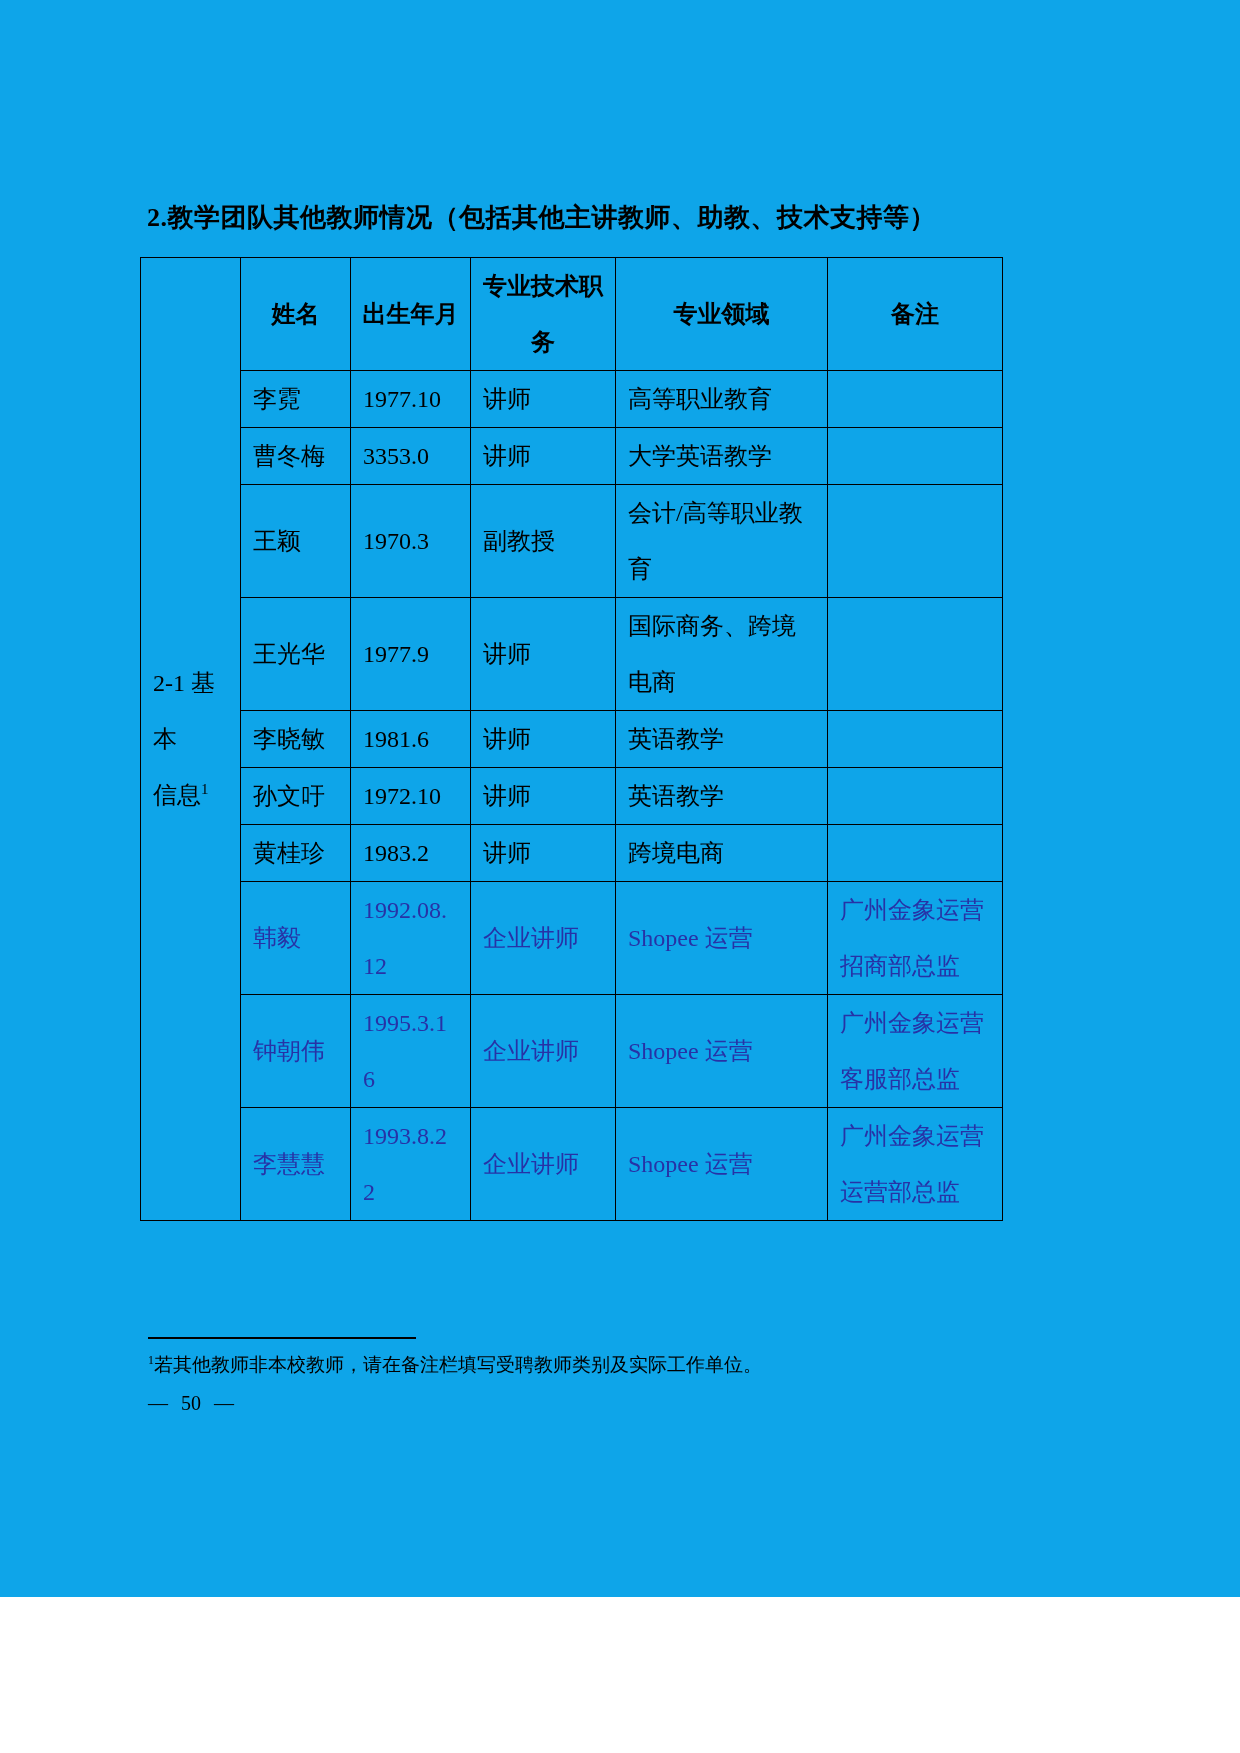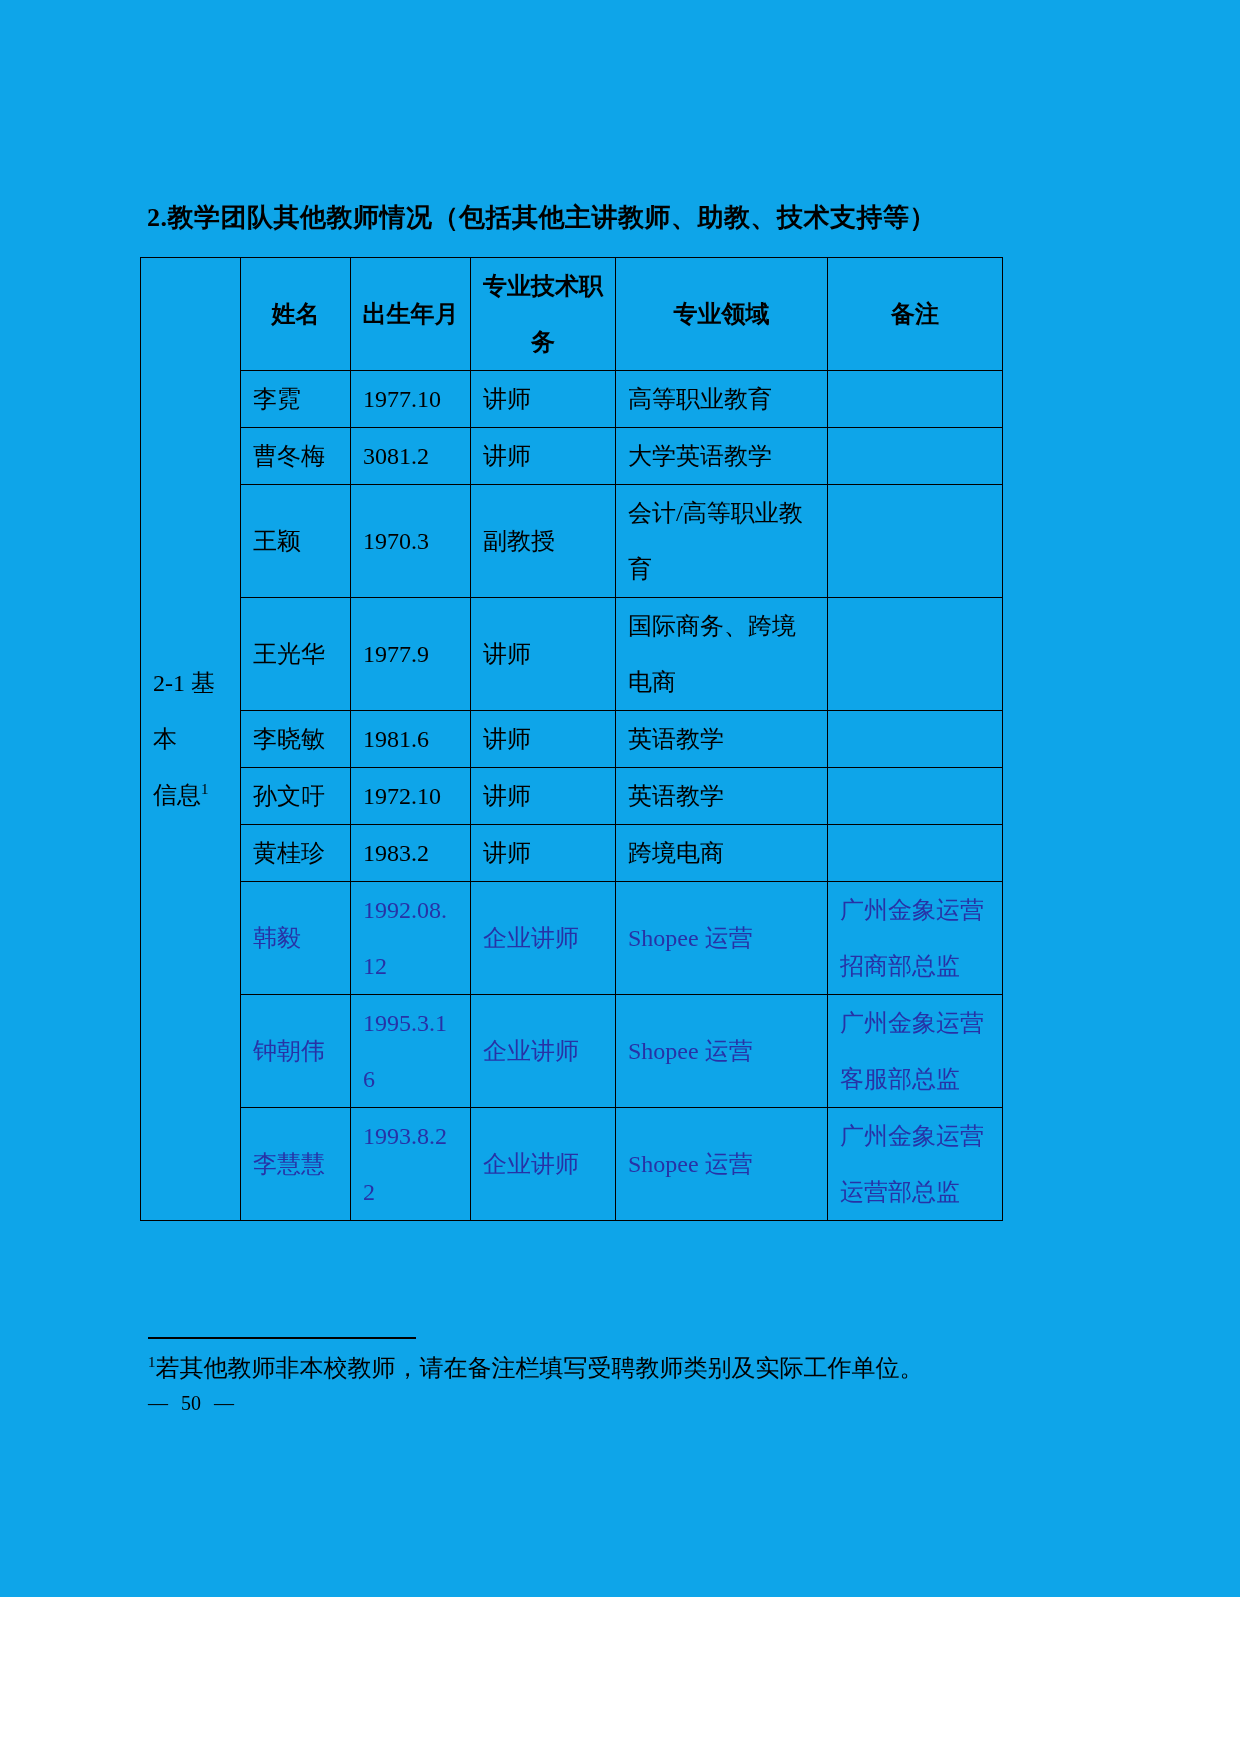--- a/index.html
+++ b/index.html
@@ -124,7 +124,7 @@
 
       <tr>
         <td class="col-name">曹冬梅</td>
-        <td class="col-birth">3081.2</td>
+        <td class="col-birth">3353.0</td>
         <td class="col-title">讲师</td>
         <td class="col-field">大学英语教学</td>
         <td class="col-remark"></td>

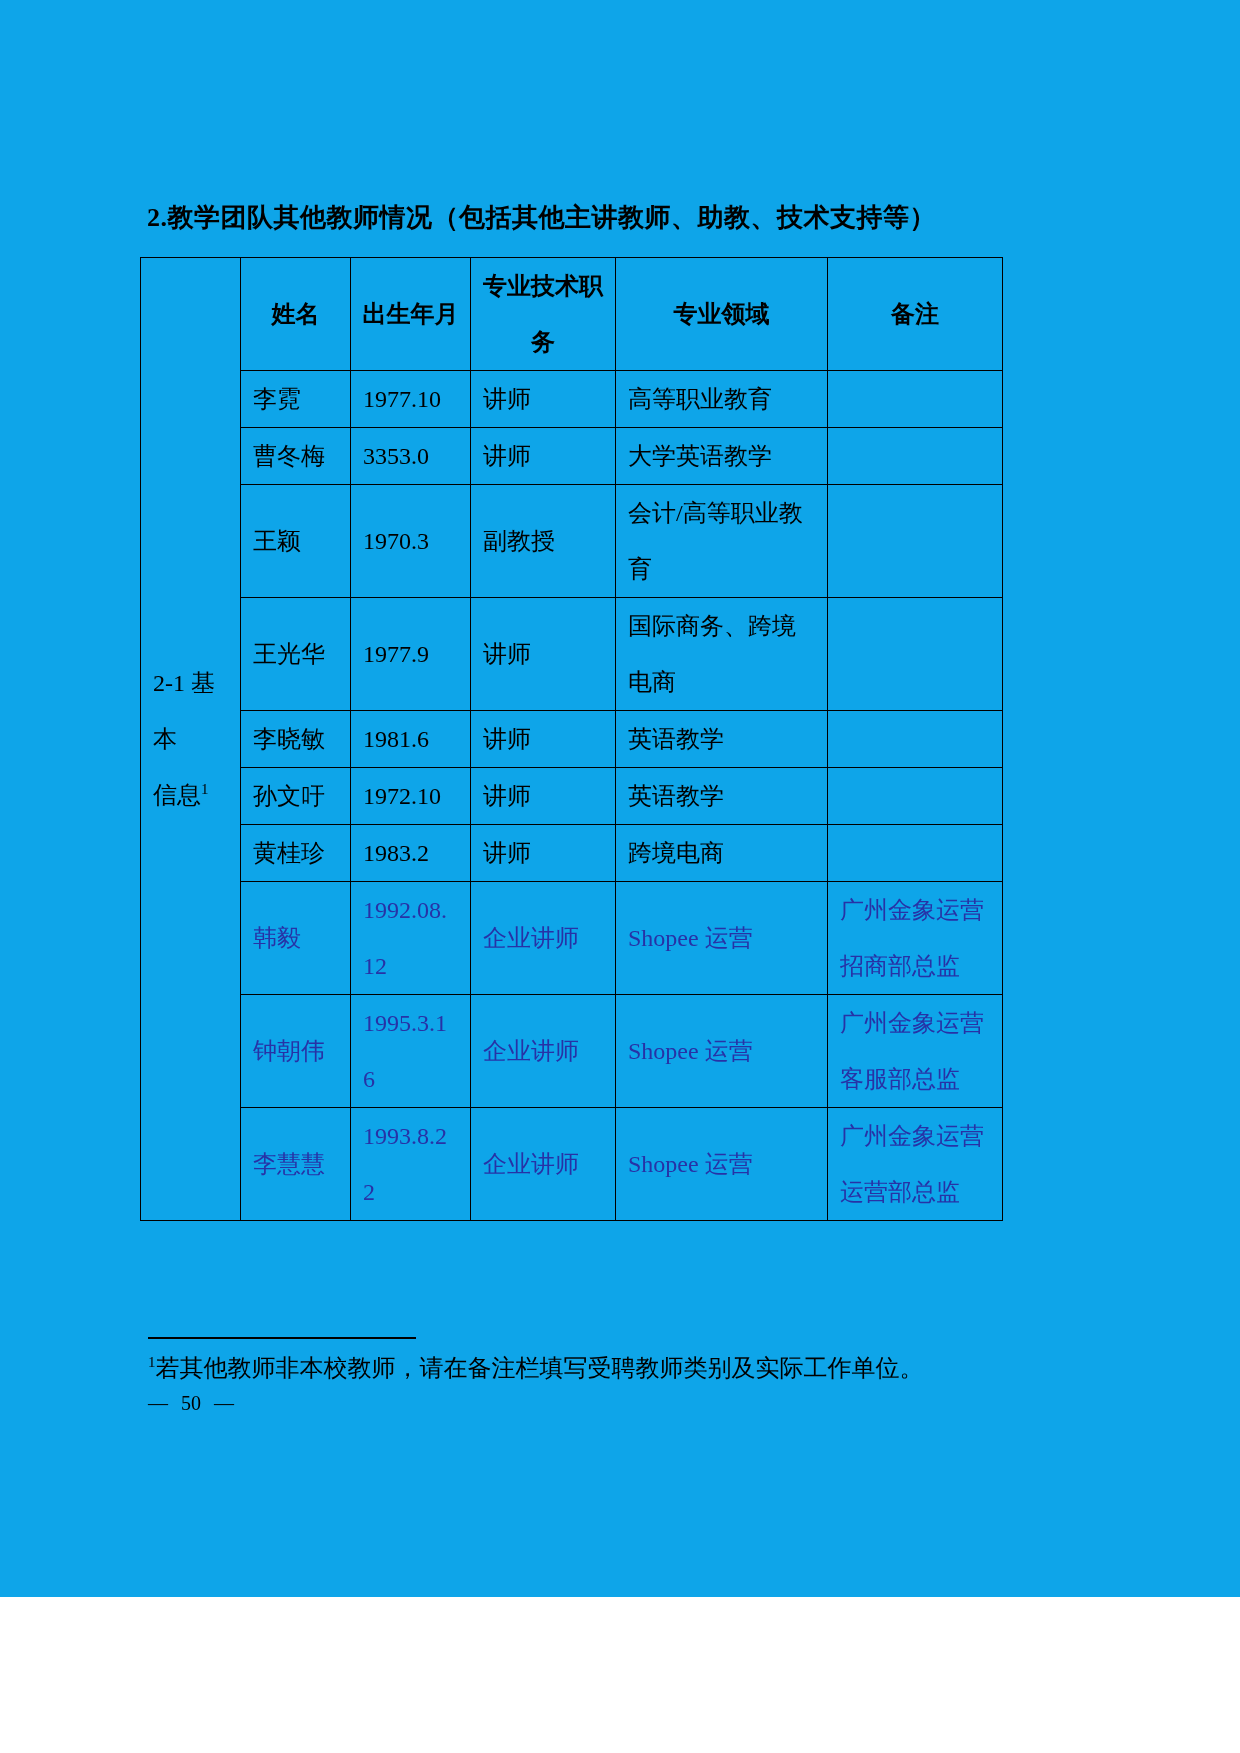--- a/index.html
+++ b/index.html
@@ -74,7 +74,7 @@
     position: absolute;
     left: 148px;
     top: 1352px;
-    font-size: 24px;
+    font-size: 19px;
     white-space: nowrap;
   }
   .page-number {

